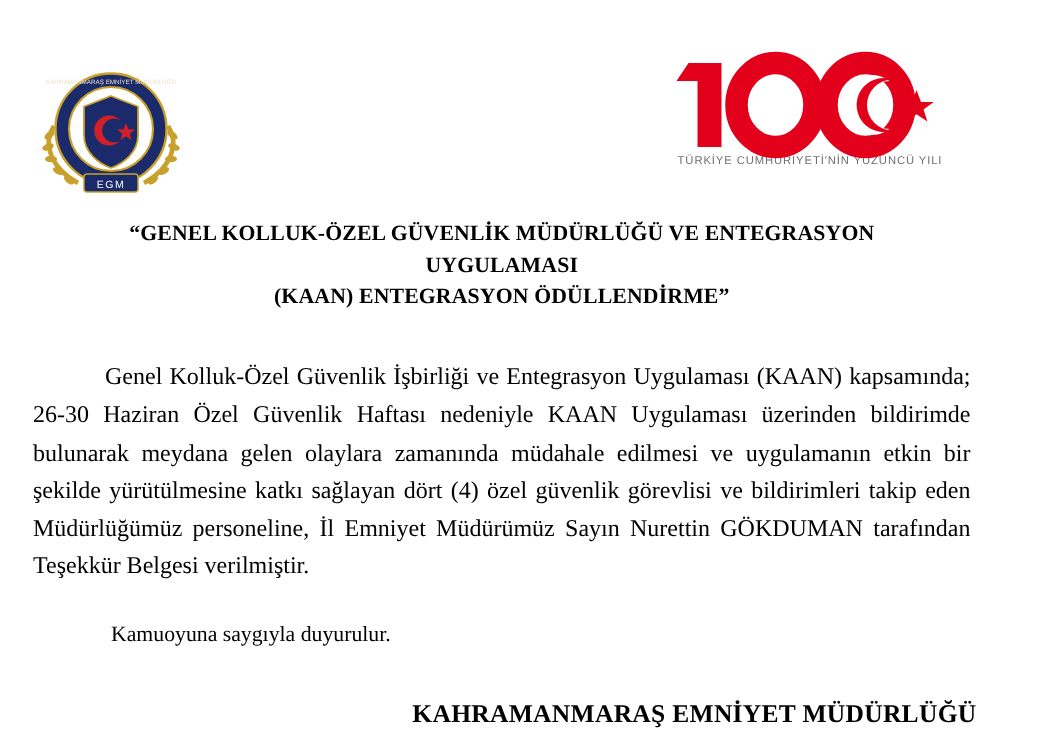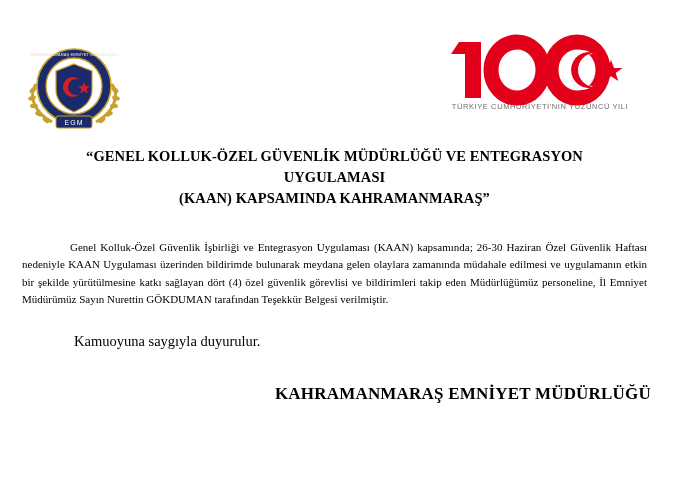--- a/index.html
+++ b/index.html
@@ -157,7 +157,7 @@
 
   <div class="title">
     <span>“GENEL KOLLUK-ÖZEL GÜVENLİK MÜDÜRLÜĞÜ VE ENTEGRASYON UYGULAMASI</span><br>
-    <span>(KAAN) KAPSAMINDA KAHRAMANMARAŞ”</span>
+    <span>(KAAN) ENTEGRASYON ÖDÜLLENDİRME”</span>
   </div>
 
   <p class="body-text">Genel Kolluk-Özel Güvenlik İşbirliği ve Entegrasyon Uygulaması (KAAN) kapsamında; 26-30 Haziran Özel Güvenlik Haftası nedeniyle KAAN Uygulaması üzerinden bildirimde bulunarak meydana gelen olaylara zamanında müdahale edilmesi ve uygulamanın etkin bir şekilde yürütülmesine katkı sağlayan dört (4) özel güvenlik görevlisi ve bildirimleri takip eden Müdürlüğümüz personeline, İl Emniyet Müdürümüz Sayın Nurettin GÖKDUMAN tarafından Teşekkür Belgesi verilmiştir.</p>

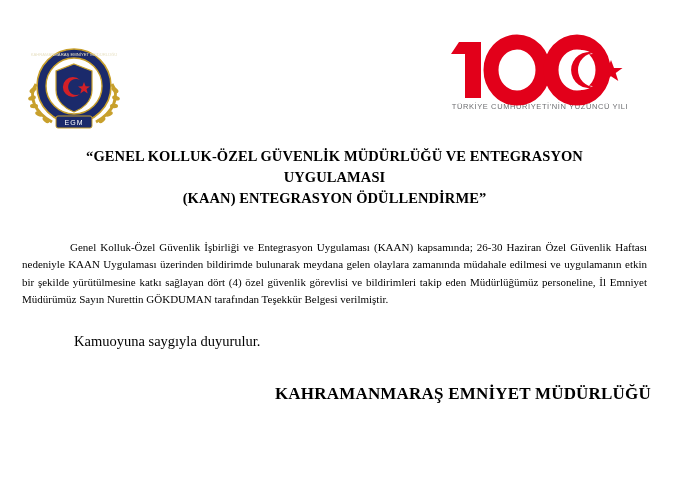--- a/index.html
+++ b/index.html
@@ -75,7 +75,7 @@
     margin: 30px 22px 0 22px;
     text-align: justify;
     text-justify: inter-word;
-    font-size: 11px;
+    font-size: 16px;
     line-height: 1.58;
     text-indent: 48px;
     font-family: Liberation Serif, serif;

